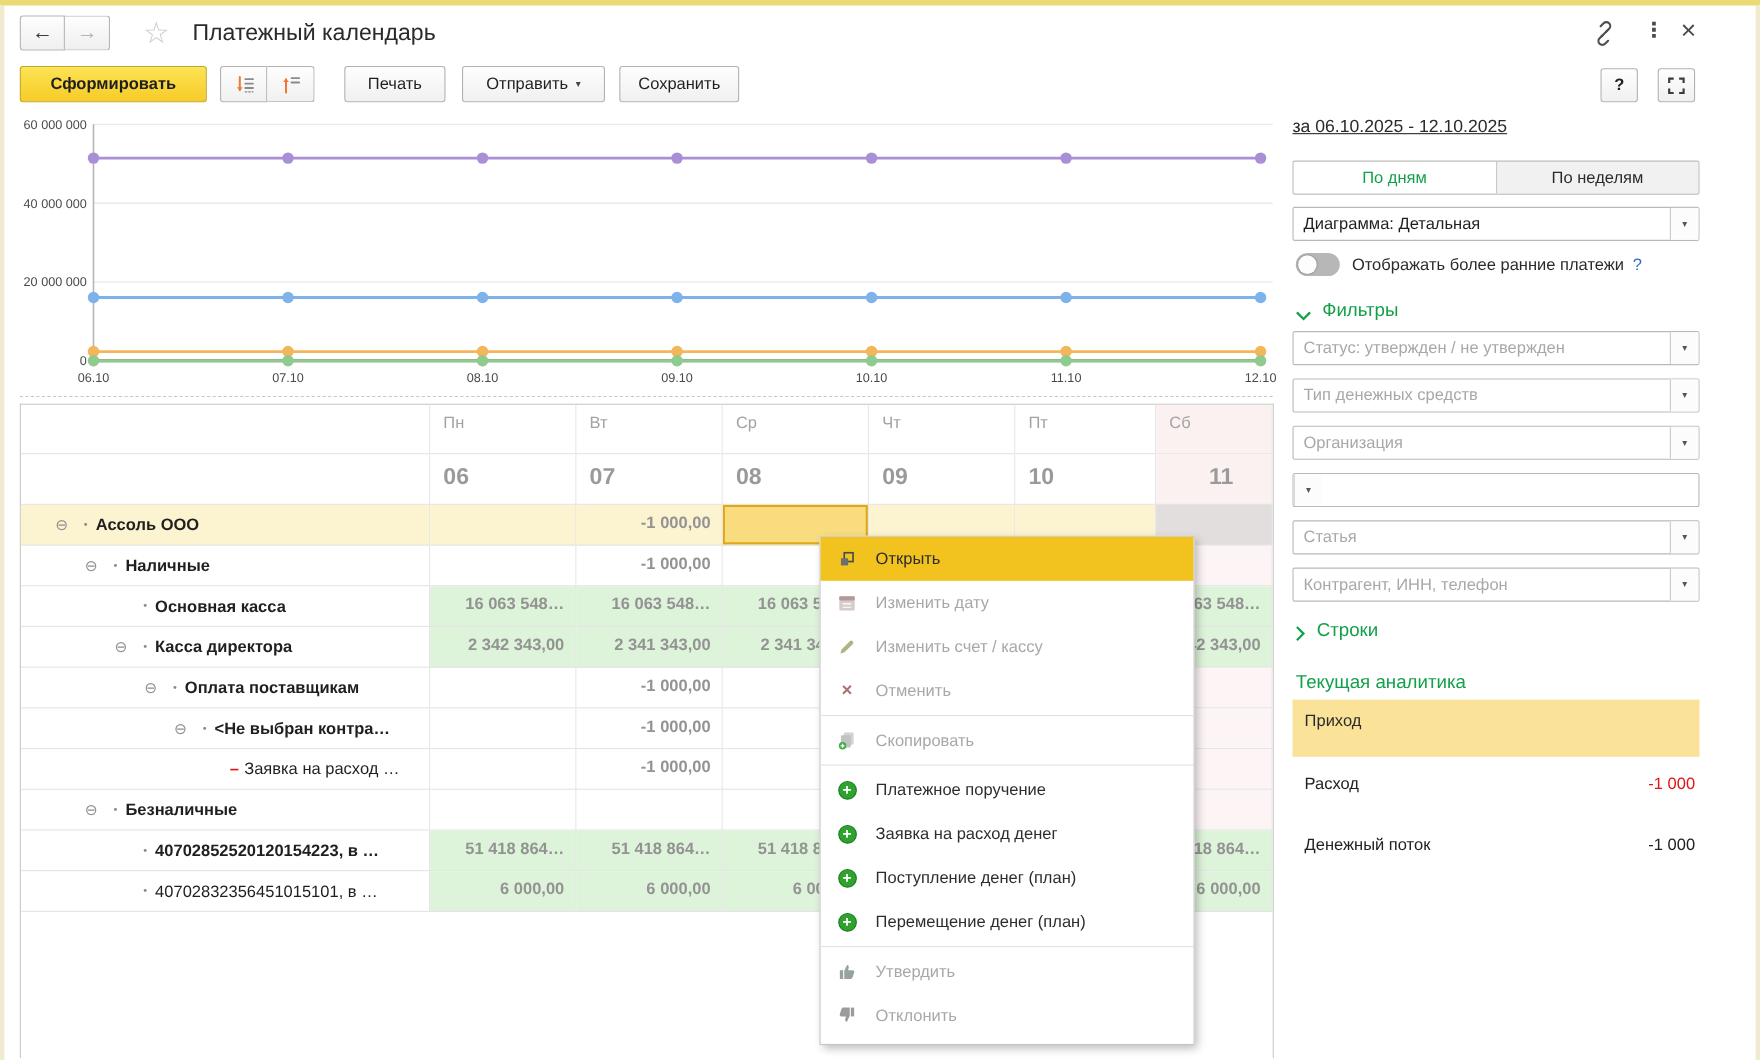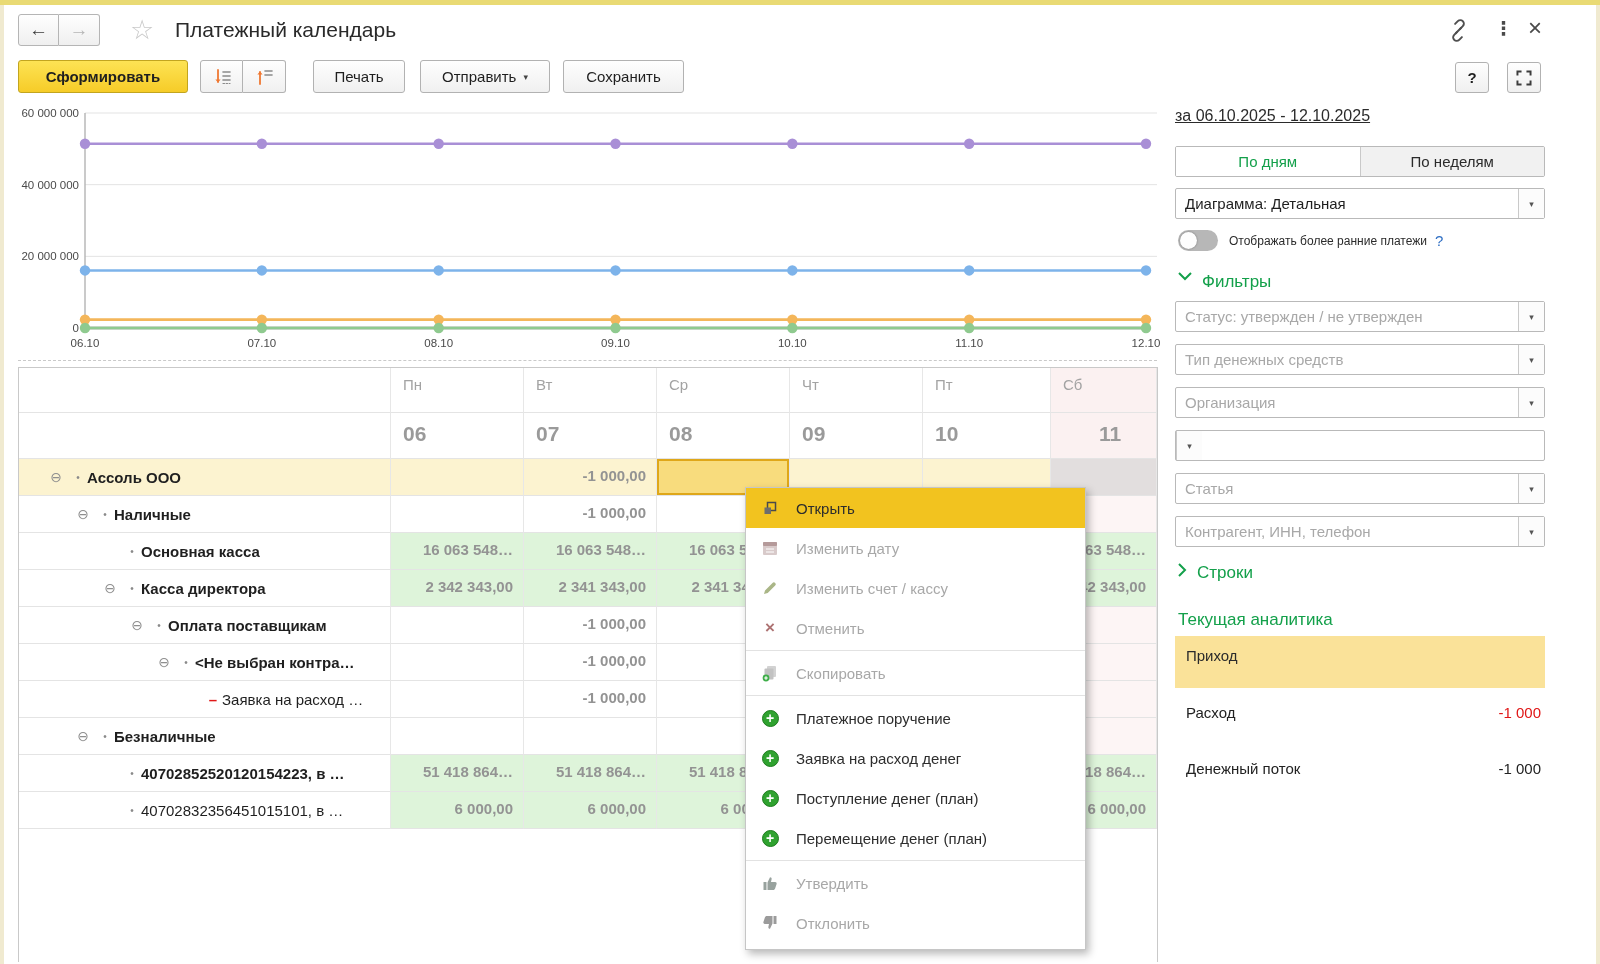--- a/index.html
+++ b/index.html
@@ -34,7 +34,7 @@
   .sortbtn.last  { border-radius:0 3px 3px 0; border-left:none; }
   .btn-print { left:313px; width:92px; }
   .btn-send  { left:420px; width:130px; }
-  .btn-save  { left:563px; width:121px; }
+  .btn-save  { left:563px; width:109px; }
   .btn-help  { left:1455px; width:34px; height:31px; top:62px; font-weight:bold; }
   .btn-full  { left:1507px; width:34px; height:31px; top:62px; }
   .dd-caret { font-size:9px; margin-left:7px; color:#444; }

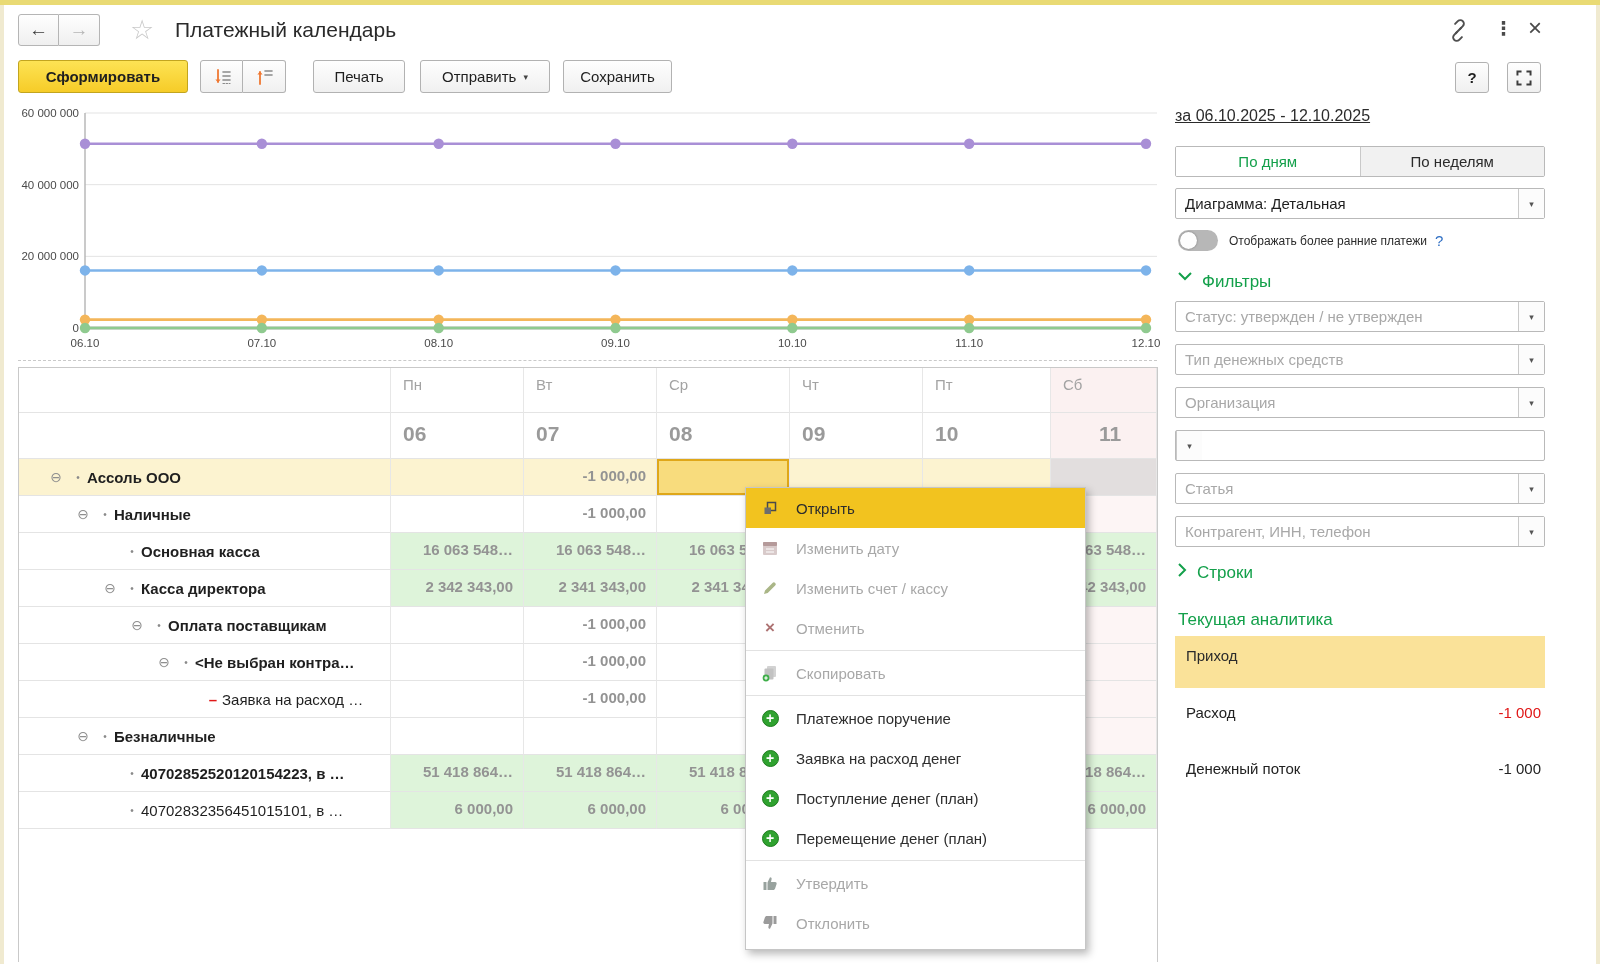--- a/index.html
+++ b/index.html
@@ -86,7 +86,7 @@
   .toggle { width:40px; height:21px; border-radius:11px; background:#b7b7b7; position:relative; cursor:pointer; flex:none; }
   .toggle .knob { position:absolute; left:2px; top:2px; width:17px; height:17px; border-radius:50%; background:#fdfdfd;
                   box-shadow:0 0 2px rgba(0,0,0,.4); }
-  .togglelabel { font-size:12px; color:#2b2b2b; margin-left:11px; }
+  .togglelabel { font-size:15px; color:#2b2b2b; margin-left:11px; }
   .togglehelp { font-size:15px; color:#2f6fc4; margin-left:8px; cursor:pointer; }
   .sechead { position:absolute; left:1178px; display:flex; align-items:flex-start; font-size:17px; color:#13a04a; cursor:pointer; }
   .sechead svg { margin-right:10px; }

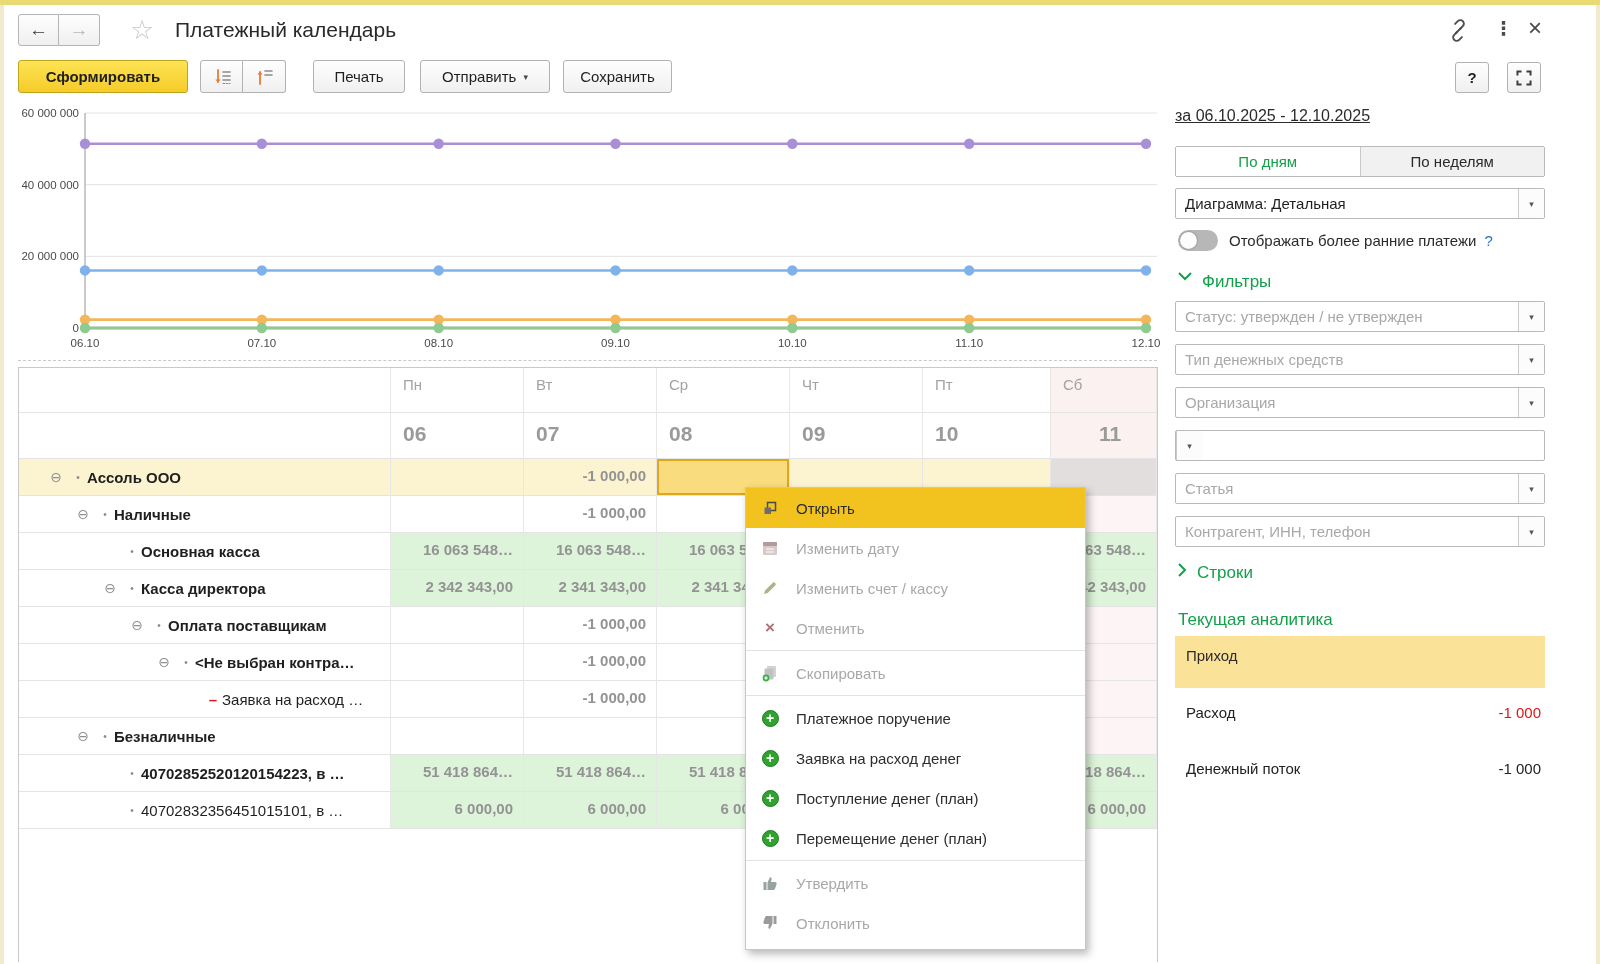--- a/index.html
+++ b/index.html
@@ -88,7 +88,7 @@
                   box-shadow:0 0 2px rgba(0,0,0,.4); }
   .togglelabel { font-size:15px; color:#2b2b2b; margin-left:11px; }
   .togglehelp { font-size:15px; color:#2f6fc4; margin-left:8px; cursor:pointer; }
-  .sechead { position:absolute; left:1178px; display:flex; align-items:flex-start; font-size:17px; color:#13a04a; cursor:pointer; }
+  .sechead { position:absolute; left:1178px; display:flex; align-items:flex-end; font-size:17px; color:#13a04a; cursor:pointer; }
   .sechead svg { margin-right:10px; }
   .filters { position:absolute; left:1175px; top:301px; width:370px; }
   .filters .selbox { margin-bottom:12px; }

